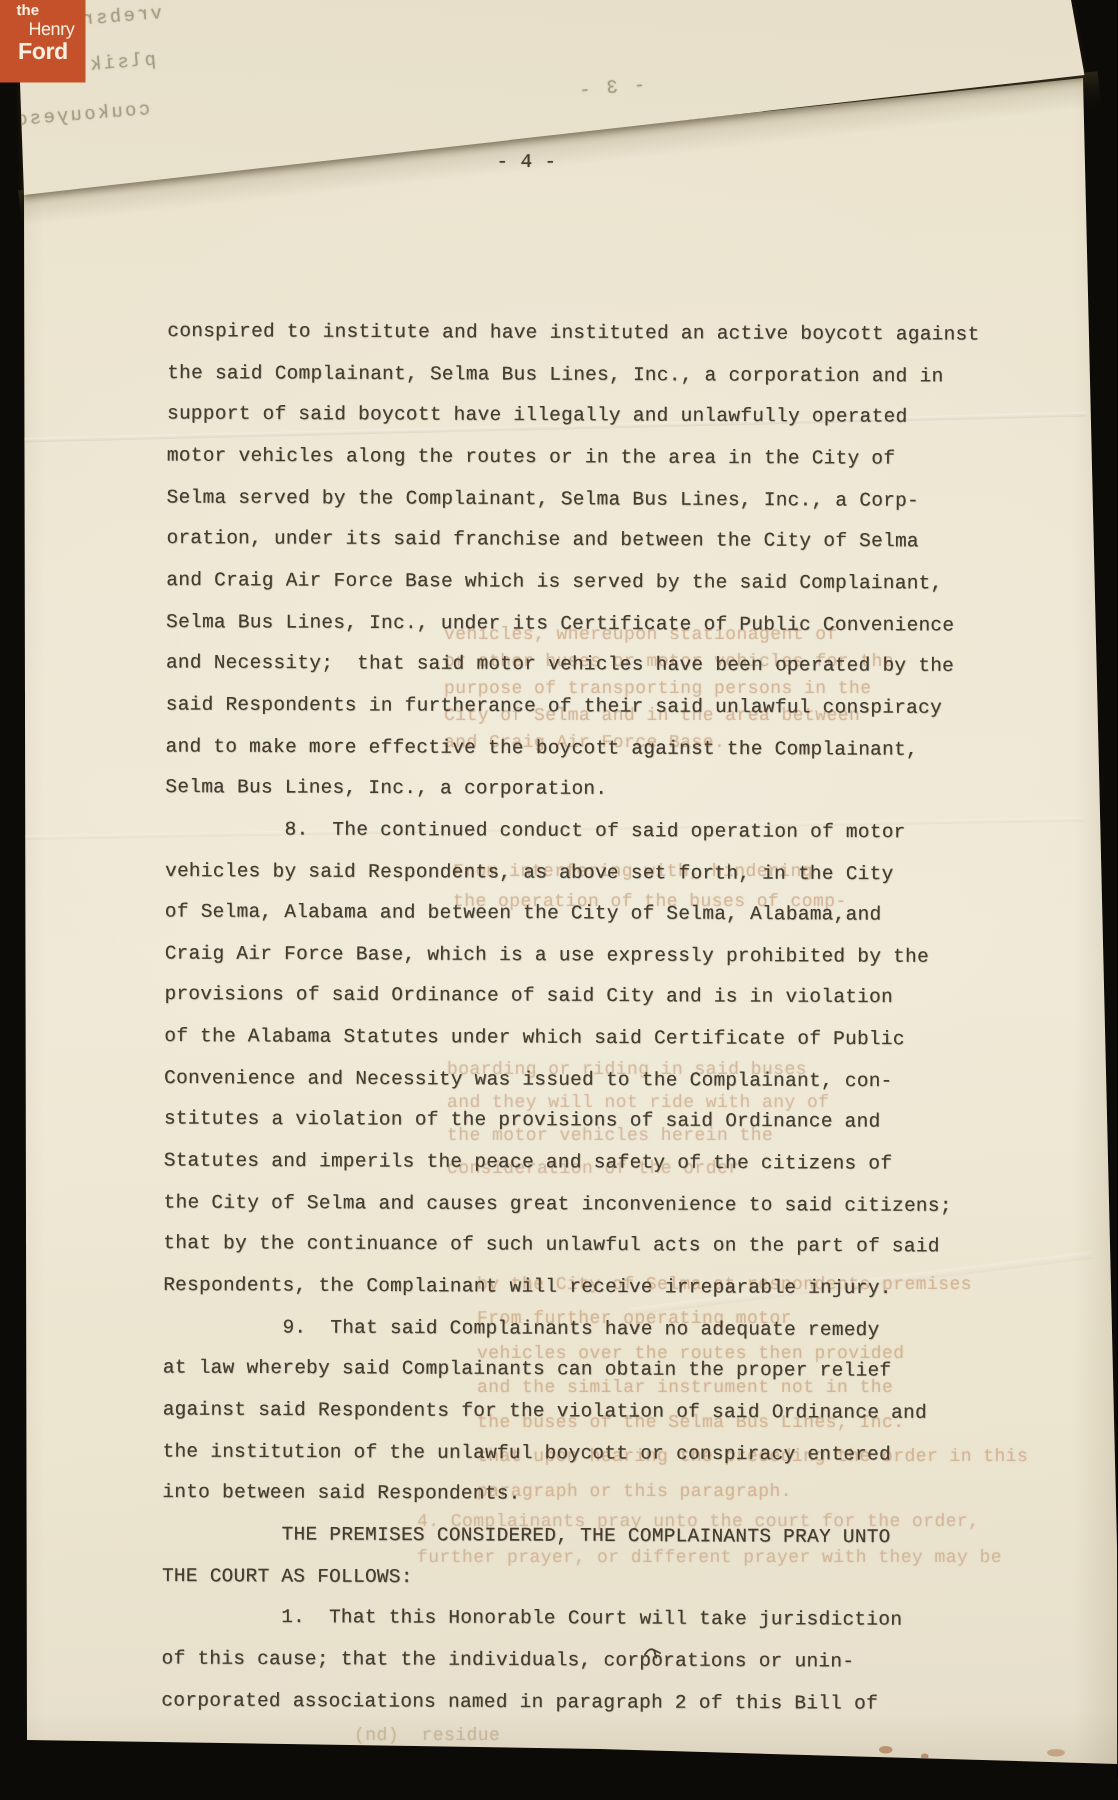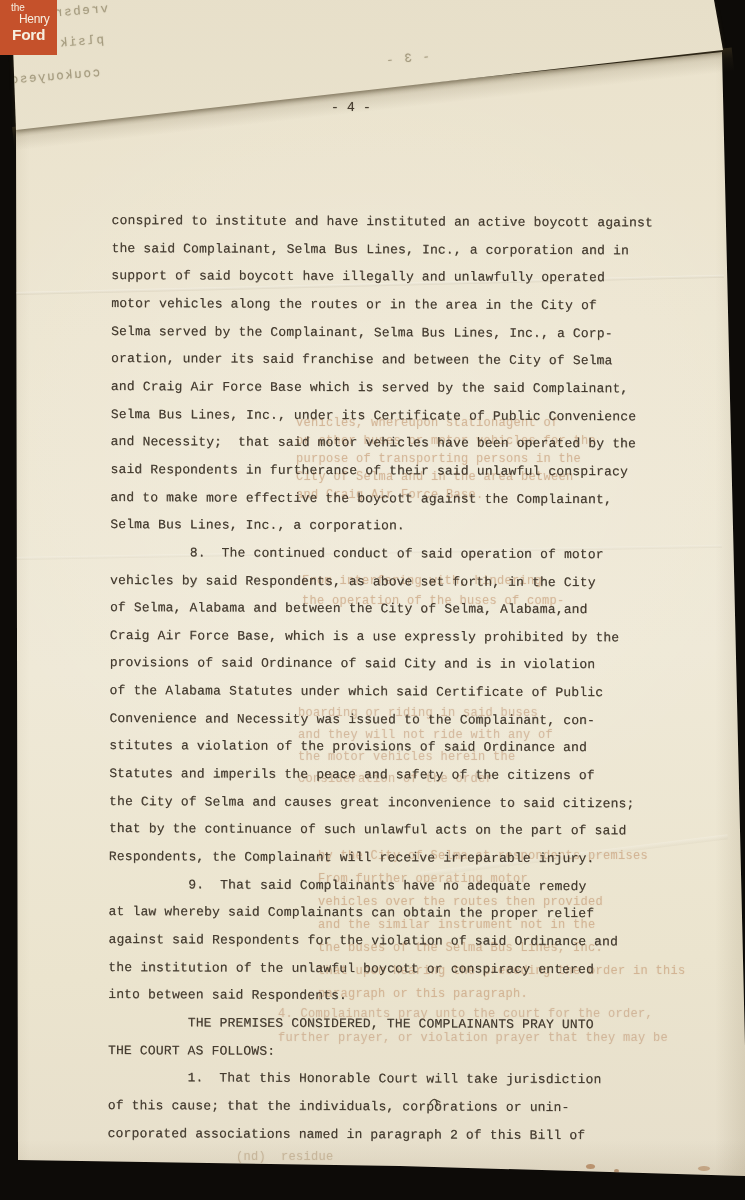--- a/index.html
+++ b/index.html
@@ -73,7 +73,7 @@
   
   .logo{position:absolute;left:0;top:0;width:57px;height:55px;background:#c5512b;
       font-family:"Liberation Sans",sans-serif;color:#f6efe0;}
-  .l-the{position:absolute;left:11px;top:2px;font-size:10px;font-weight:400;}
+  .l-the{position:absolute;left:11px;top:2px;font-size:10px;font-weight:700;}
   .l-henry{position:absolute;left:19px;top:12px;font-size:12px;font-weight:400;letter-spacing:-.3px;}
   .l-ford{position:absolute;left:12px;top:26px;font-size:15.5px;font-weight:700;letter-spacing:-.3px;}
 </style>

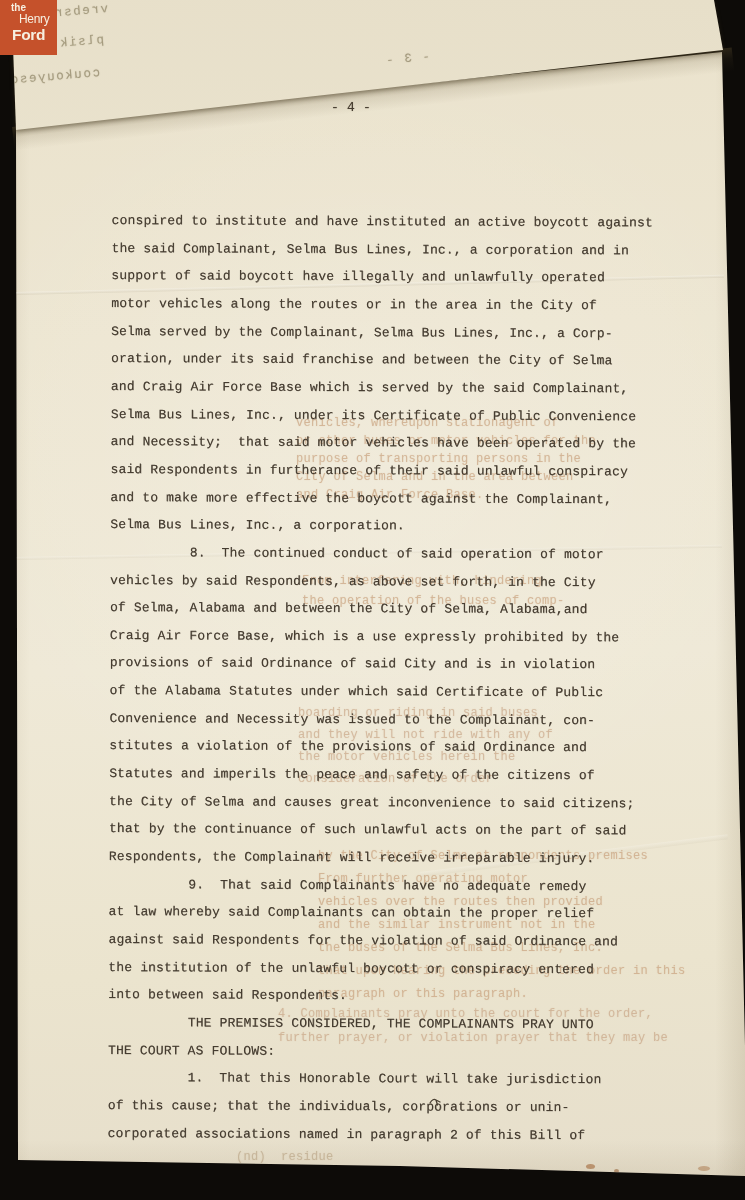--- a/index.html
+++ b/index.html
@@ -93,7 +93,7 @@
     <div class="bleed b2"><div class="bleed-line">From interfering with, hindering</div><div class="bleed-line">the operation of the buses of comp-</div></div>
     <div class="bleed b3"><div class="bleed-line">boarding or riding in said buses</div><div class="bleed-line">and they will not ride with any of</div><div class="bleed-line">the motor vehicles herein the</div><div class="bleed-line">consideration of the order</div></div>
     <div class="bleed b4"><div class="bleed-line">by the City of Selma at respondents premises</div><div class="bleed-line">From further operating motor</div><div class="bleed-line">vehicles over the routes then provided</div><div class="bleed-line">and the similar instrument not in the</div><div class="bleed-line">the buses of the Selma Bus Lines, Inc.</div><div class="bleed-line">that upon hearing the preceding the order in this</div><div class="bleed-line">paragraph or this paragraph.</div></div>
-    <div class="bleed b5"><div class="bleed-line">4. Complainants pray unto the court for the order,</div><div class="bleed-line">further prayer, or violation prayer that they may be</div></div>
+    <div class="bleed b5"><div class="bleed-line">4. Complainants pray unto the court for the order,</div><div class="bleed-line">further prayer, or different prayer with they may be</div></div>
     <div class="bleed b6"><div class="bleed-line">(nd)  residue</div></div>
 
     <div class="page-number">- 4 -</div>

